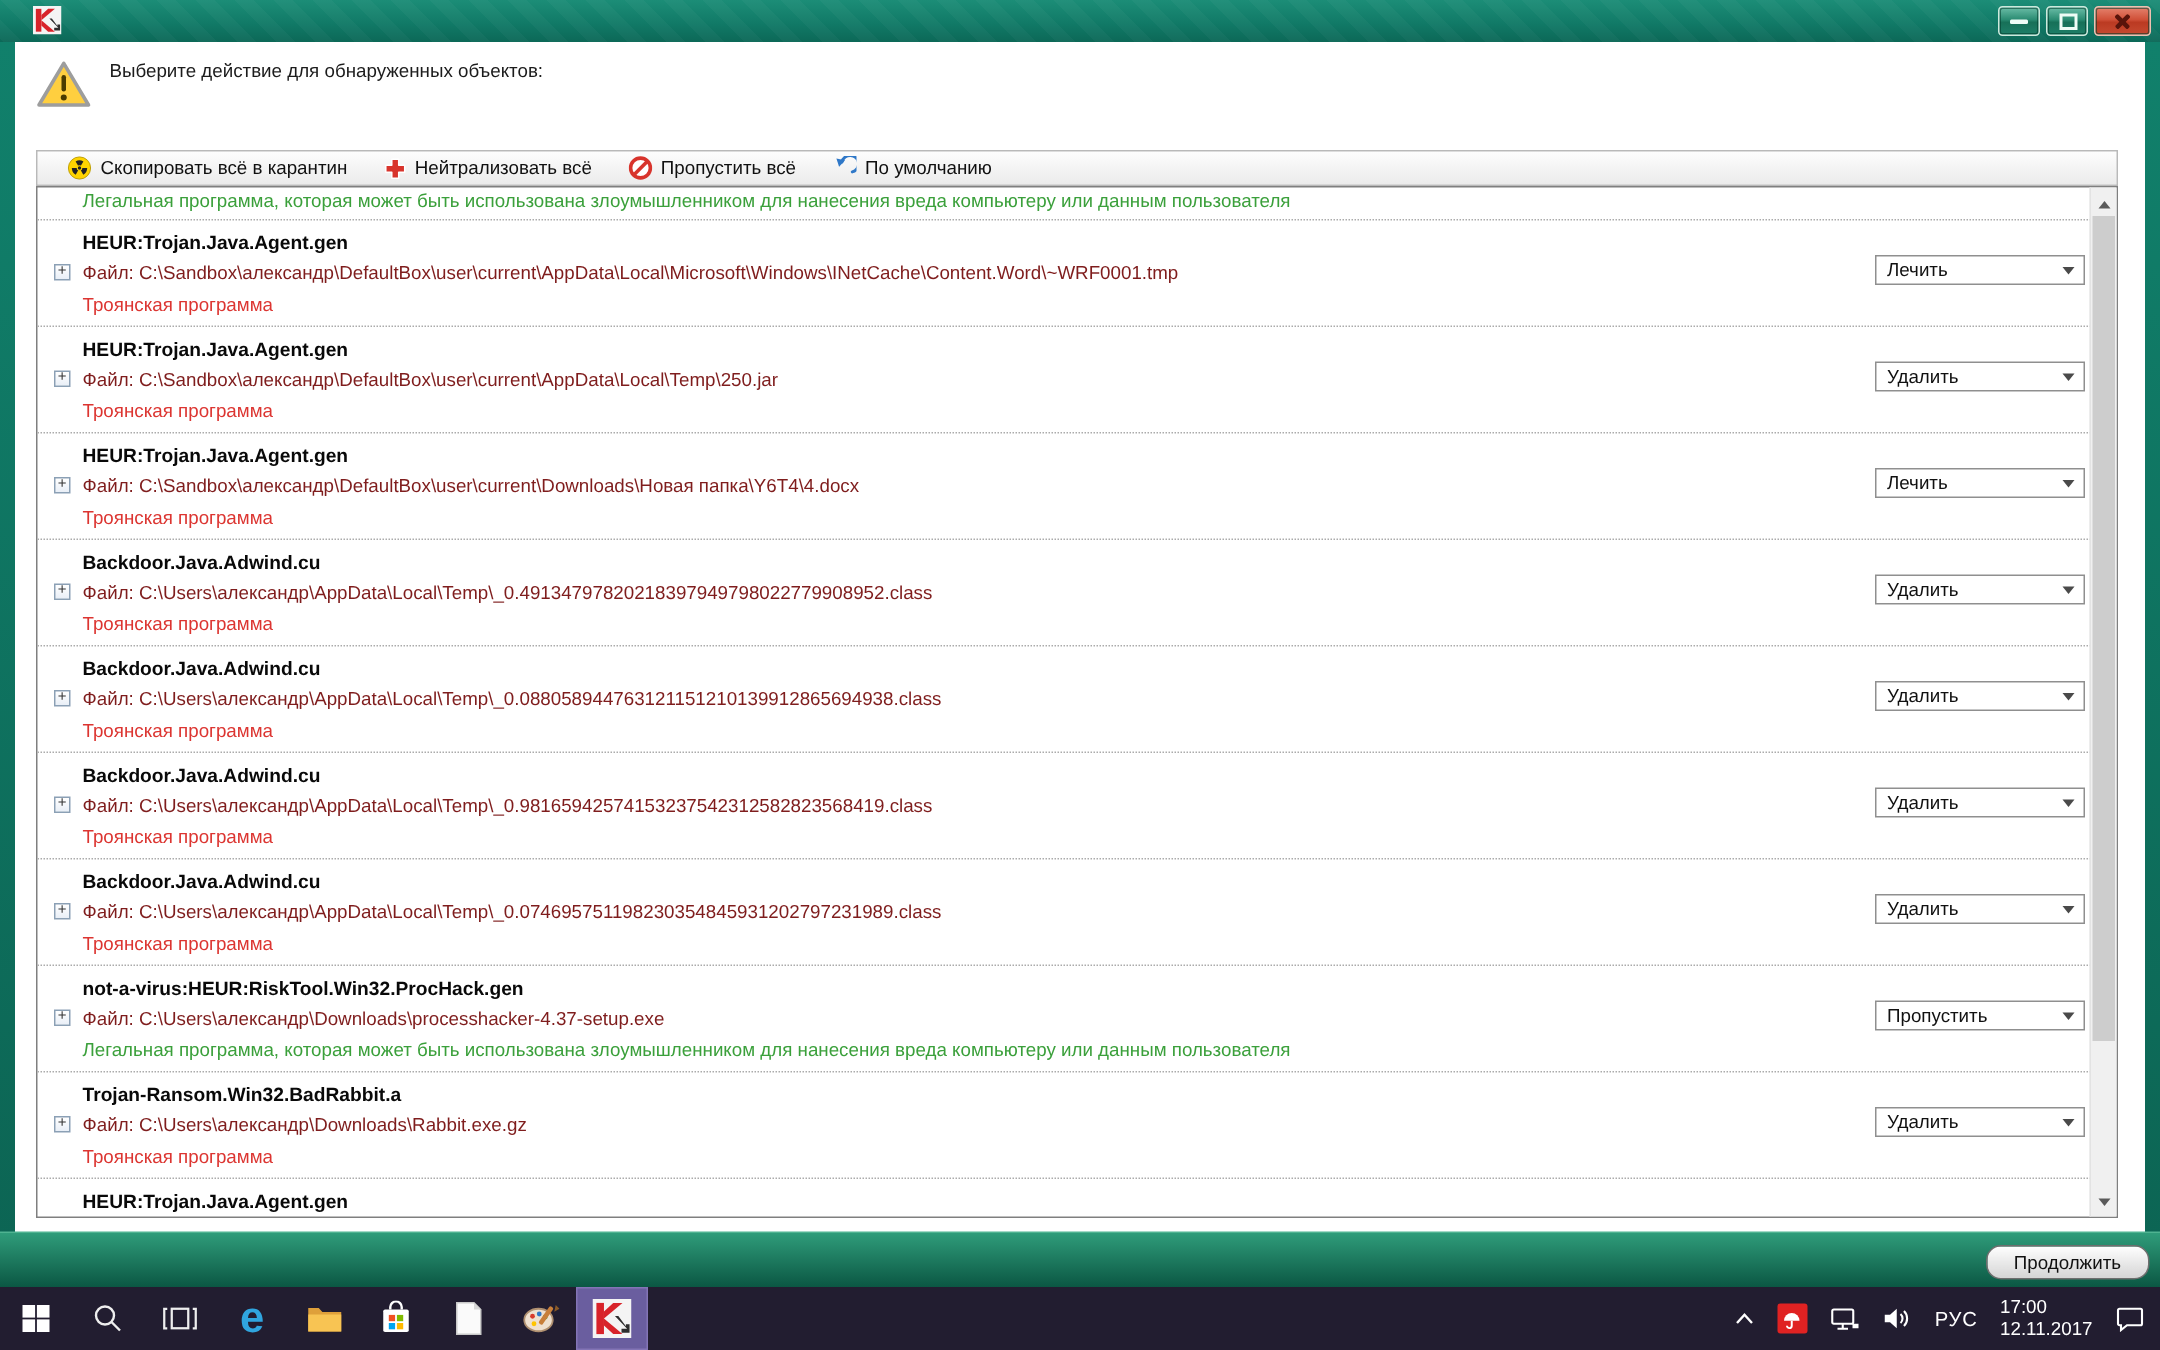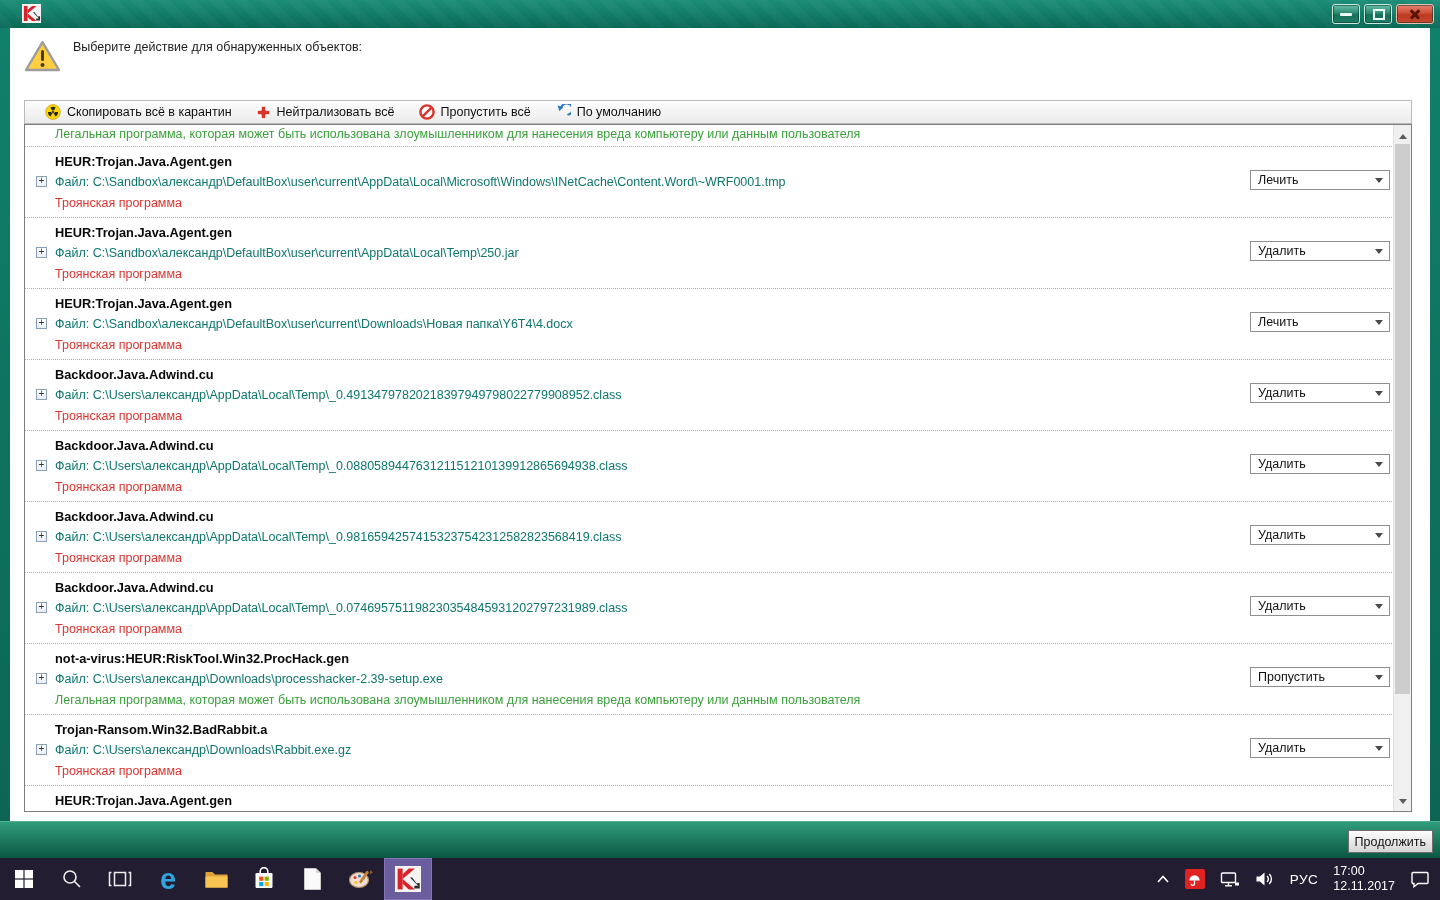--- a/index.html
+++ b/index.html
@@ -47,7 +47,7 @@
   .exp{position:absolute;left:11px;top:29px;width:11px;height:11px;box-sizing:border-box;
        border:1px solid #8ba0b5;background:linear-gradient(#fff,#e9eff7);
        font-size:10px;line-height:8px;text-align:center;color:#333}
-  .fileline{position:absolute;left:30px;top:28px;font-size:12.5px;color:#0f766e;white-space:nowrap}
+  .fileline{position:absolute;left:30px;top:28px;font-size:12.5px;color:#7f1d1d;white-space:nowrap}
   .status{position:absolute;left:30px;top:49px;font-size:12.5px}
   .status.red{color:#dc3531}.status.green{color:#3ba03b}
   .action{position:absolute;right:4px;top:23px;width:140px;height:20px;box-sizing:border-box;

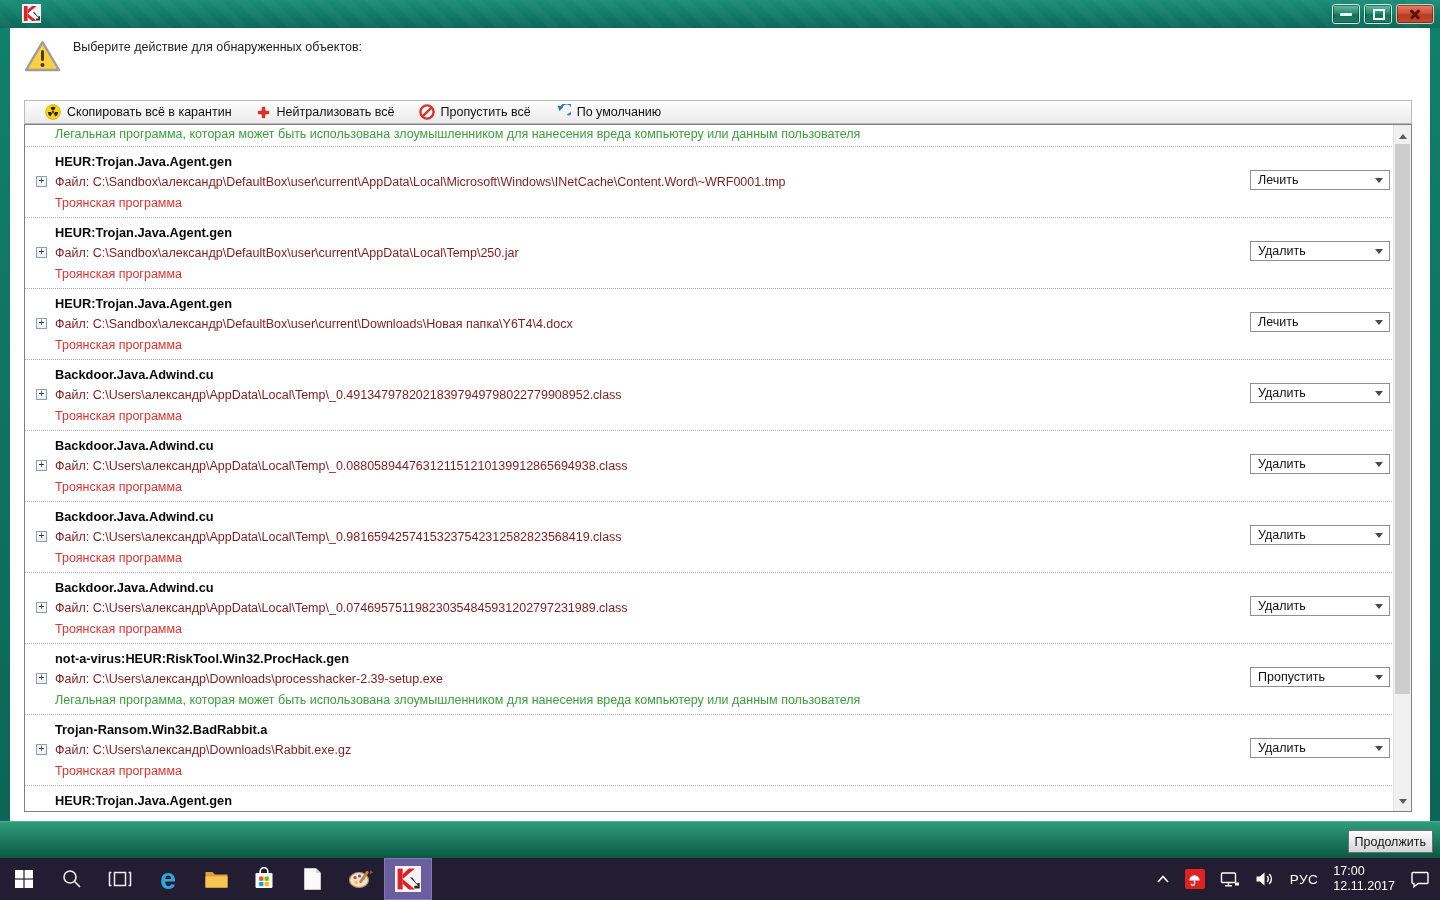--- a/index.html
+++ b/index.html
@@ -237,7 +237,7 @@
           <div class="row">
     <div class="name">not-a-virus:HEUR:RiskTool.Win32.ProcHack.gen</div>
     <div class="exp"><span>+</span></div>
-    <div class="fileline"><span>Файл:</span> <span>C:\Users\александр\Downloads\processhacker-2.39-setup.exe</span></div>
+    <div class="fileline"><span>Файл:</span> <span>C:\Users\александр\Downloads\processhacker-4.37-setup.exe</span></div>
     <div class="status green">Легальная программа, которая может быть использована злоумышленником для нанесения вреда компьютеру или данным пользователя</div>
     <div class="action">
       <span>Пропустить</span>

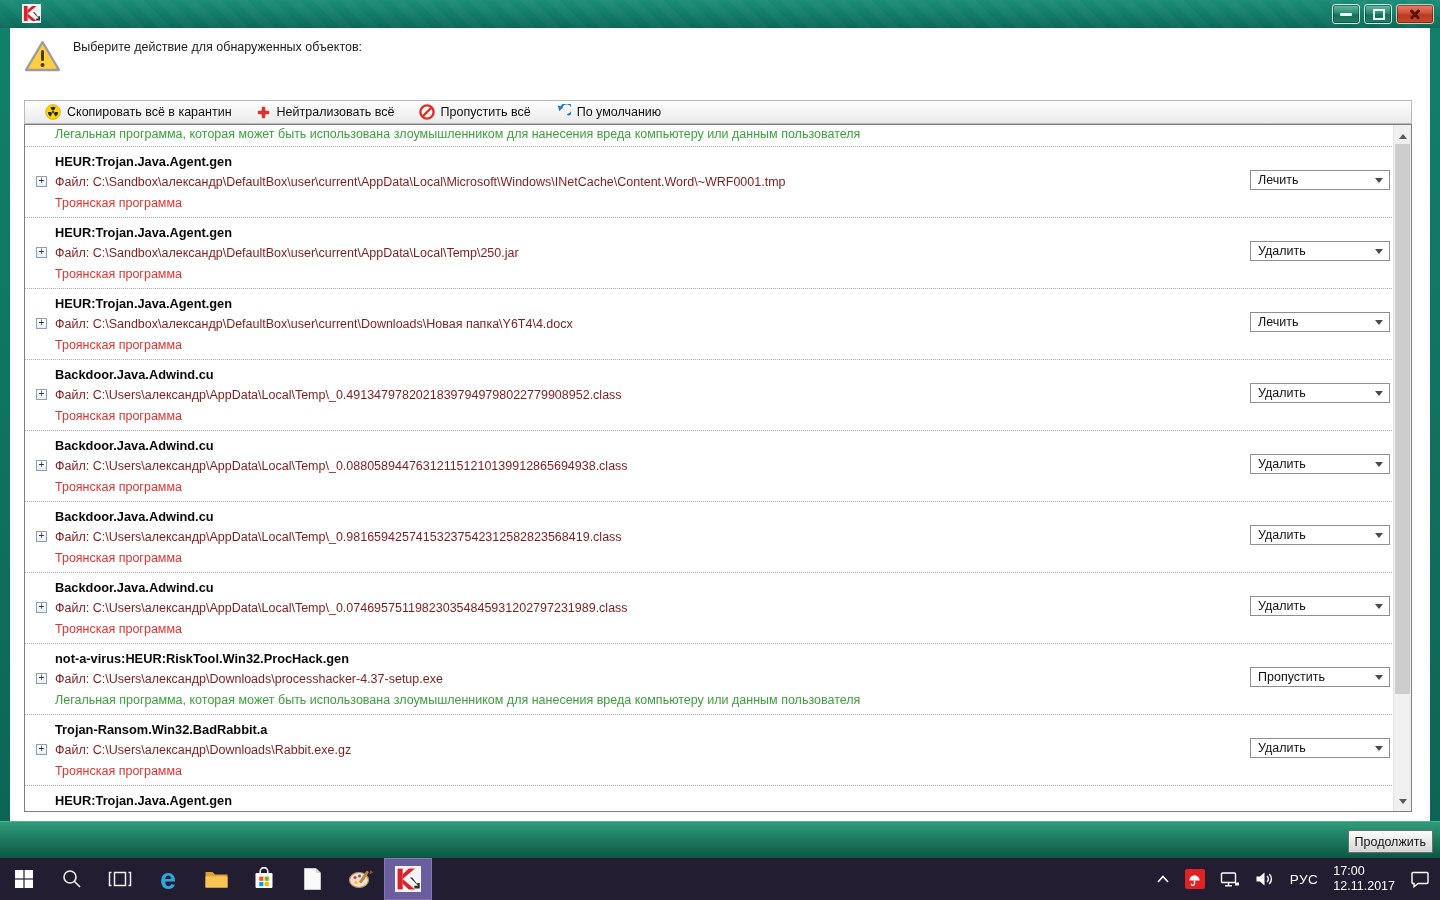--- a/index.html
+++ b/index.html
@@ -70,8 +70,8 @@
   
   .footer{position:absolute;left:0;right:0;bottom:0;height:36px;
        background:linear-gradient(180deg,#2f9c7a,#0b5743);border-top:1px solid #4fb391}
-  .continue{position:absolute;right:7px;top:8px;height:21px;padding:0 6px;
-       background:linear-gradient(#fefefe,#d5d5d5);border:1px solid #6e6e6e;border-radius:0;
+  .continue{position:absolute;right:7px;top:8px;height:21px;padding:0 18px;
+       background:linear-gradient(#fefefe,#d5d5d5);border:1px solid #6e6e6e;border-radius:10px;
        font-size:12.5px;color:#111;display:flex;align-items:center}
 
   

